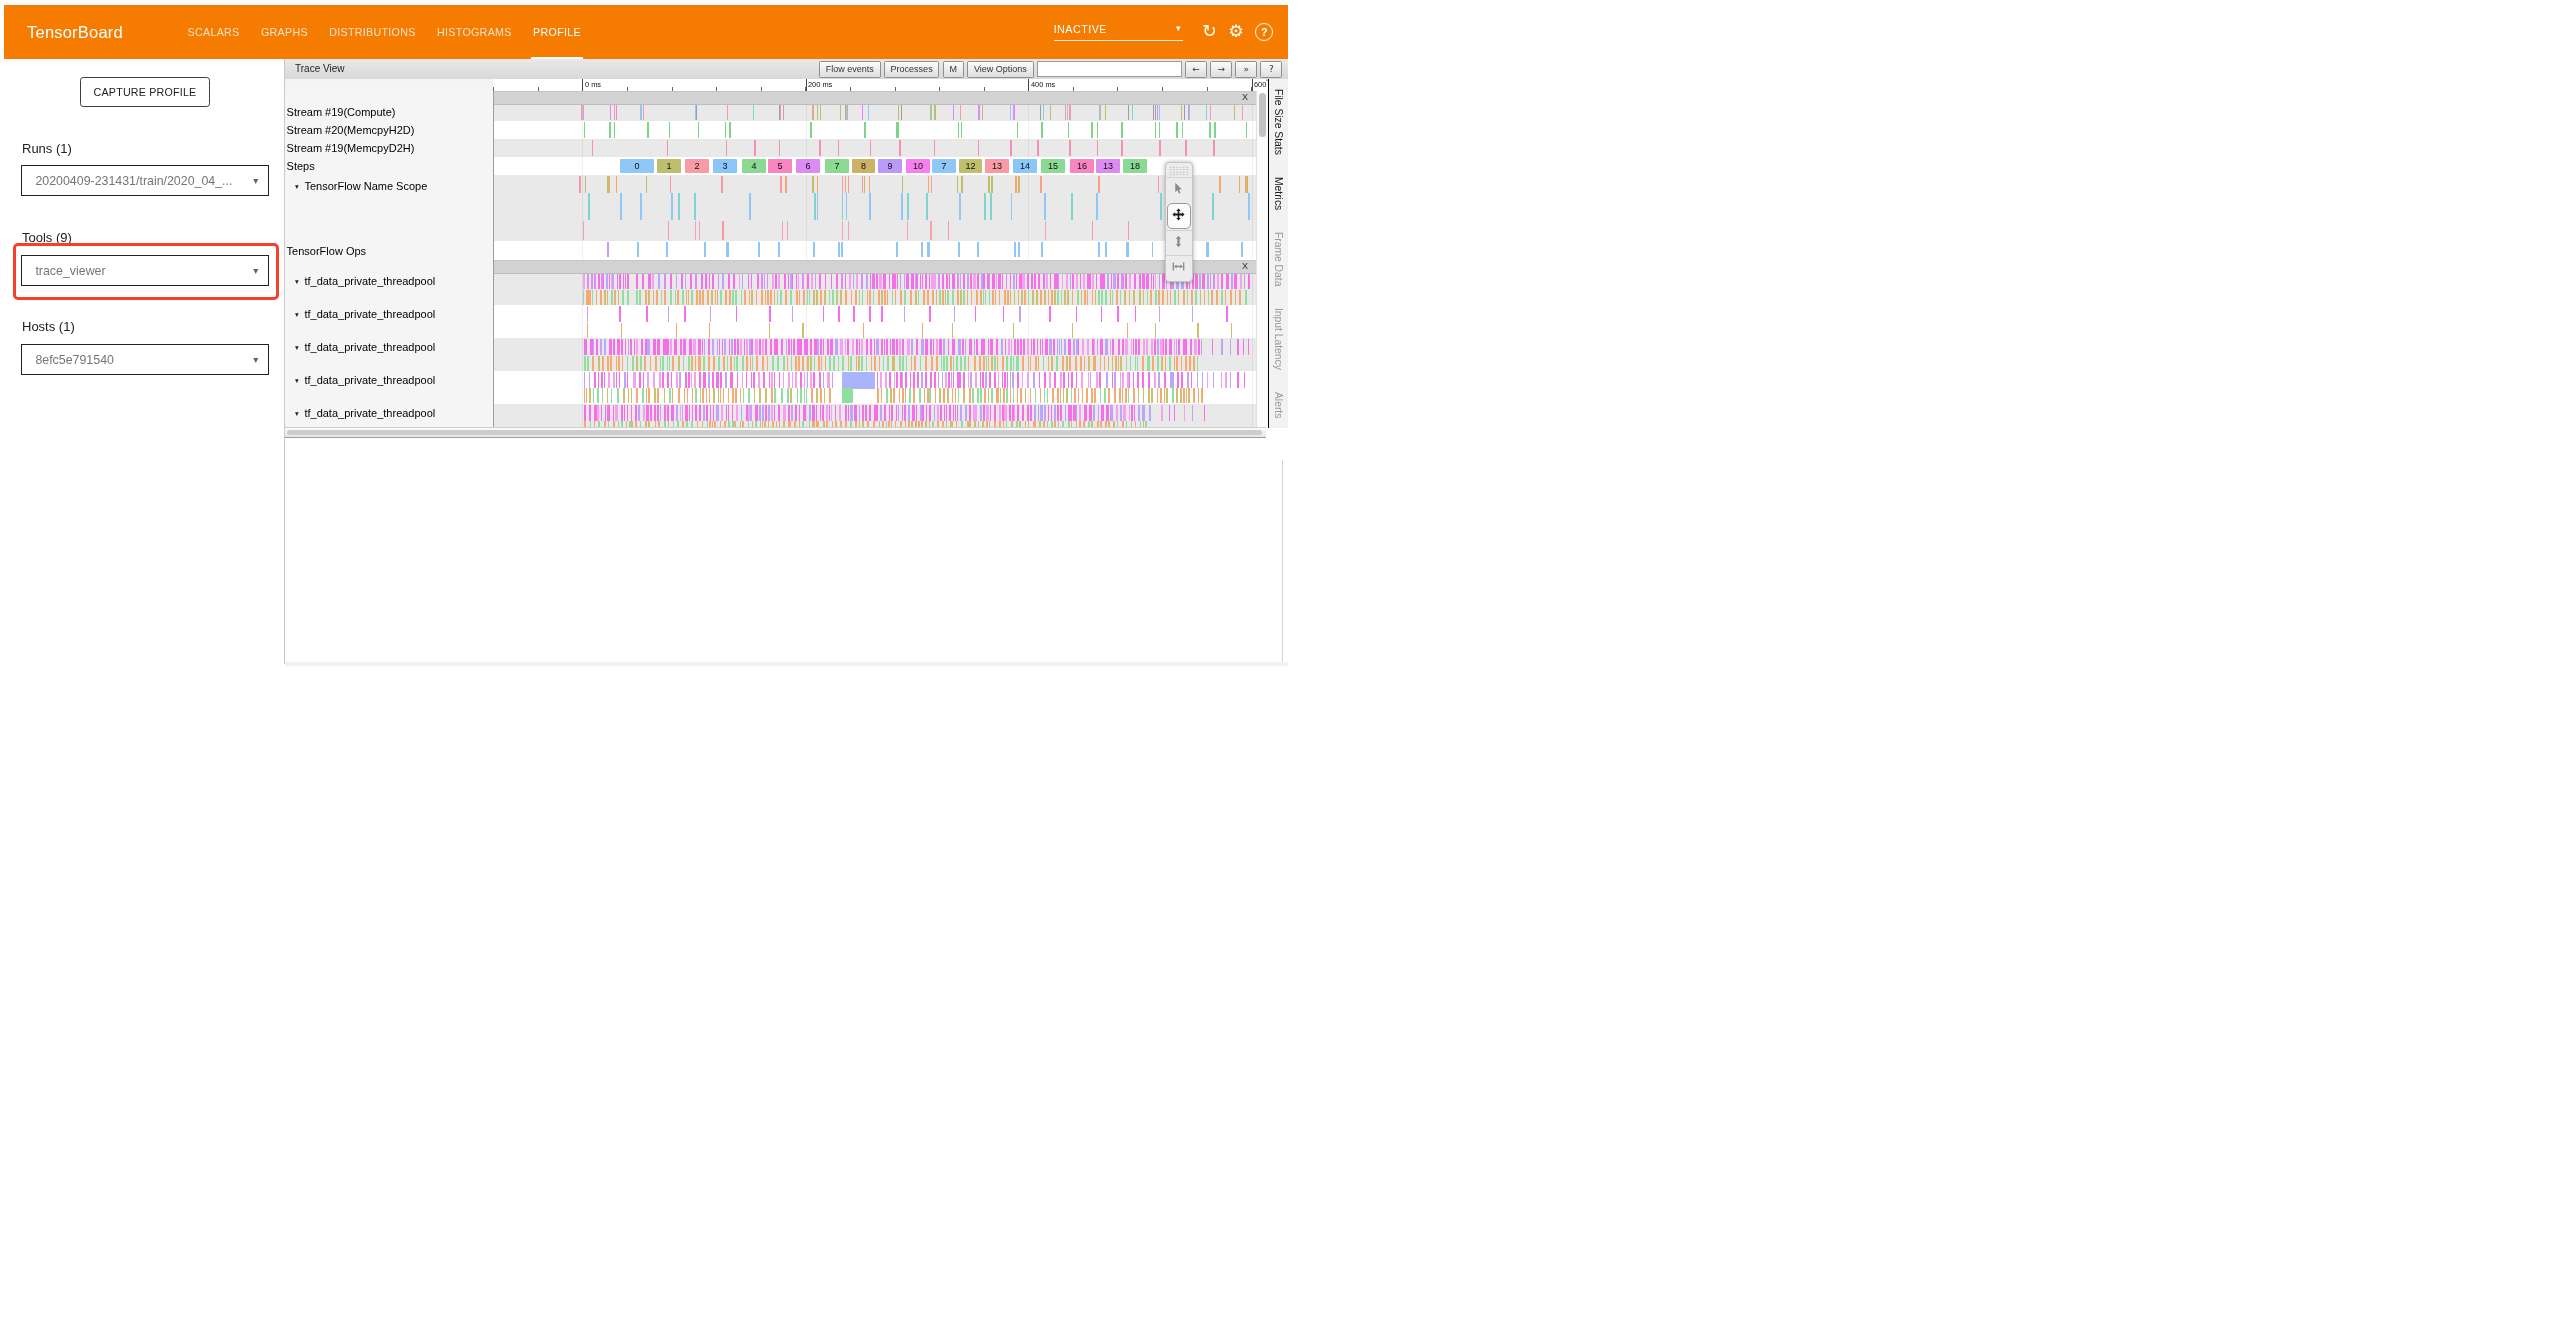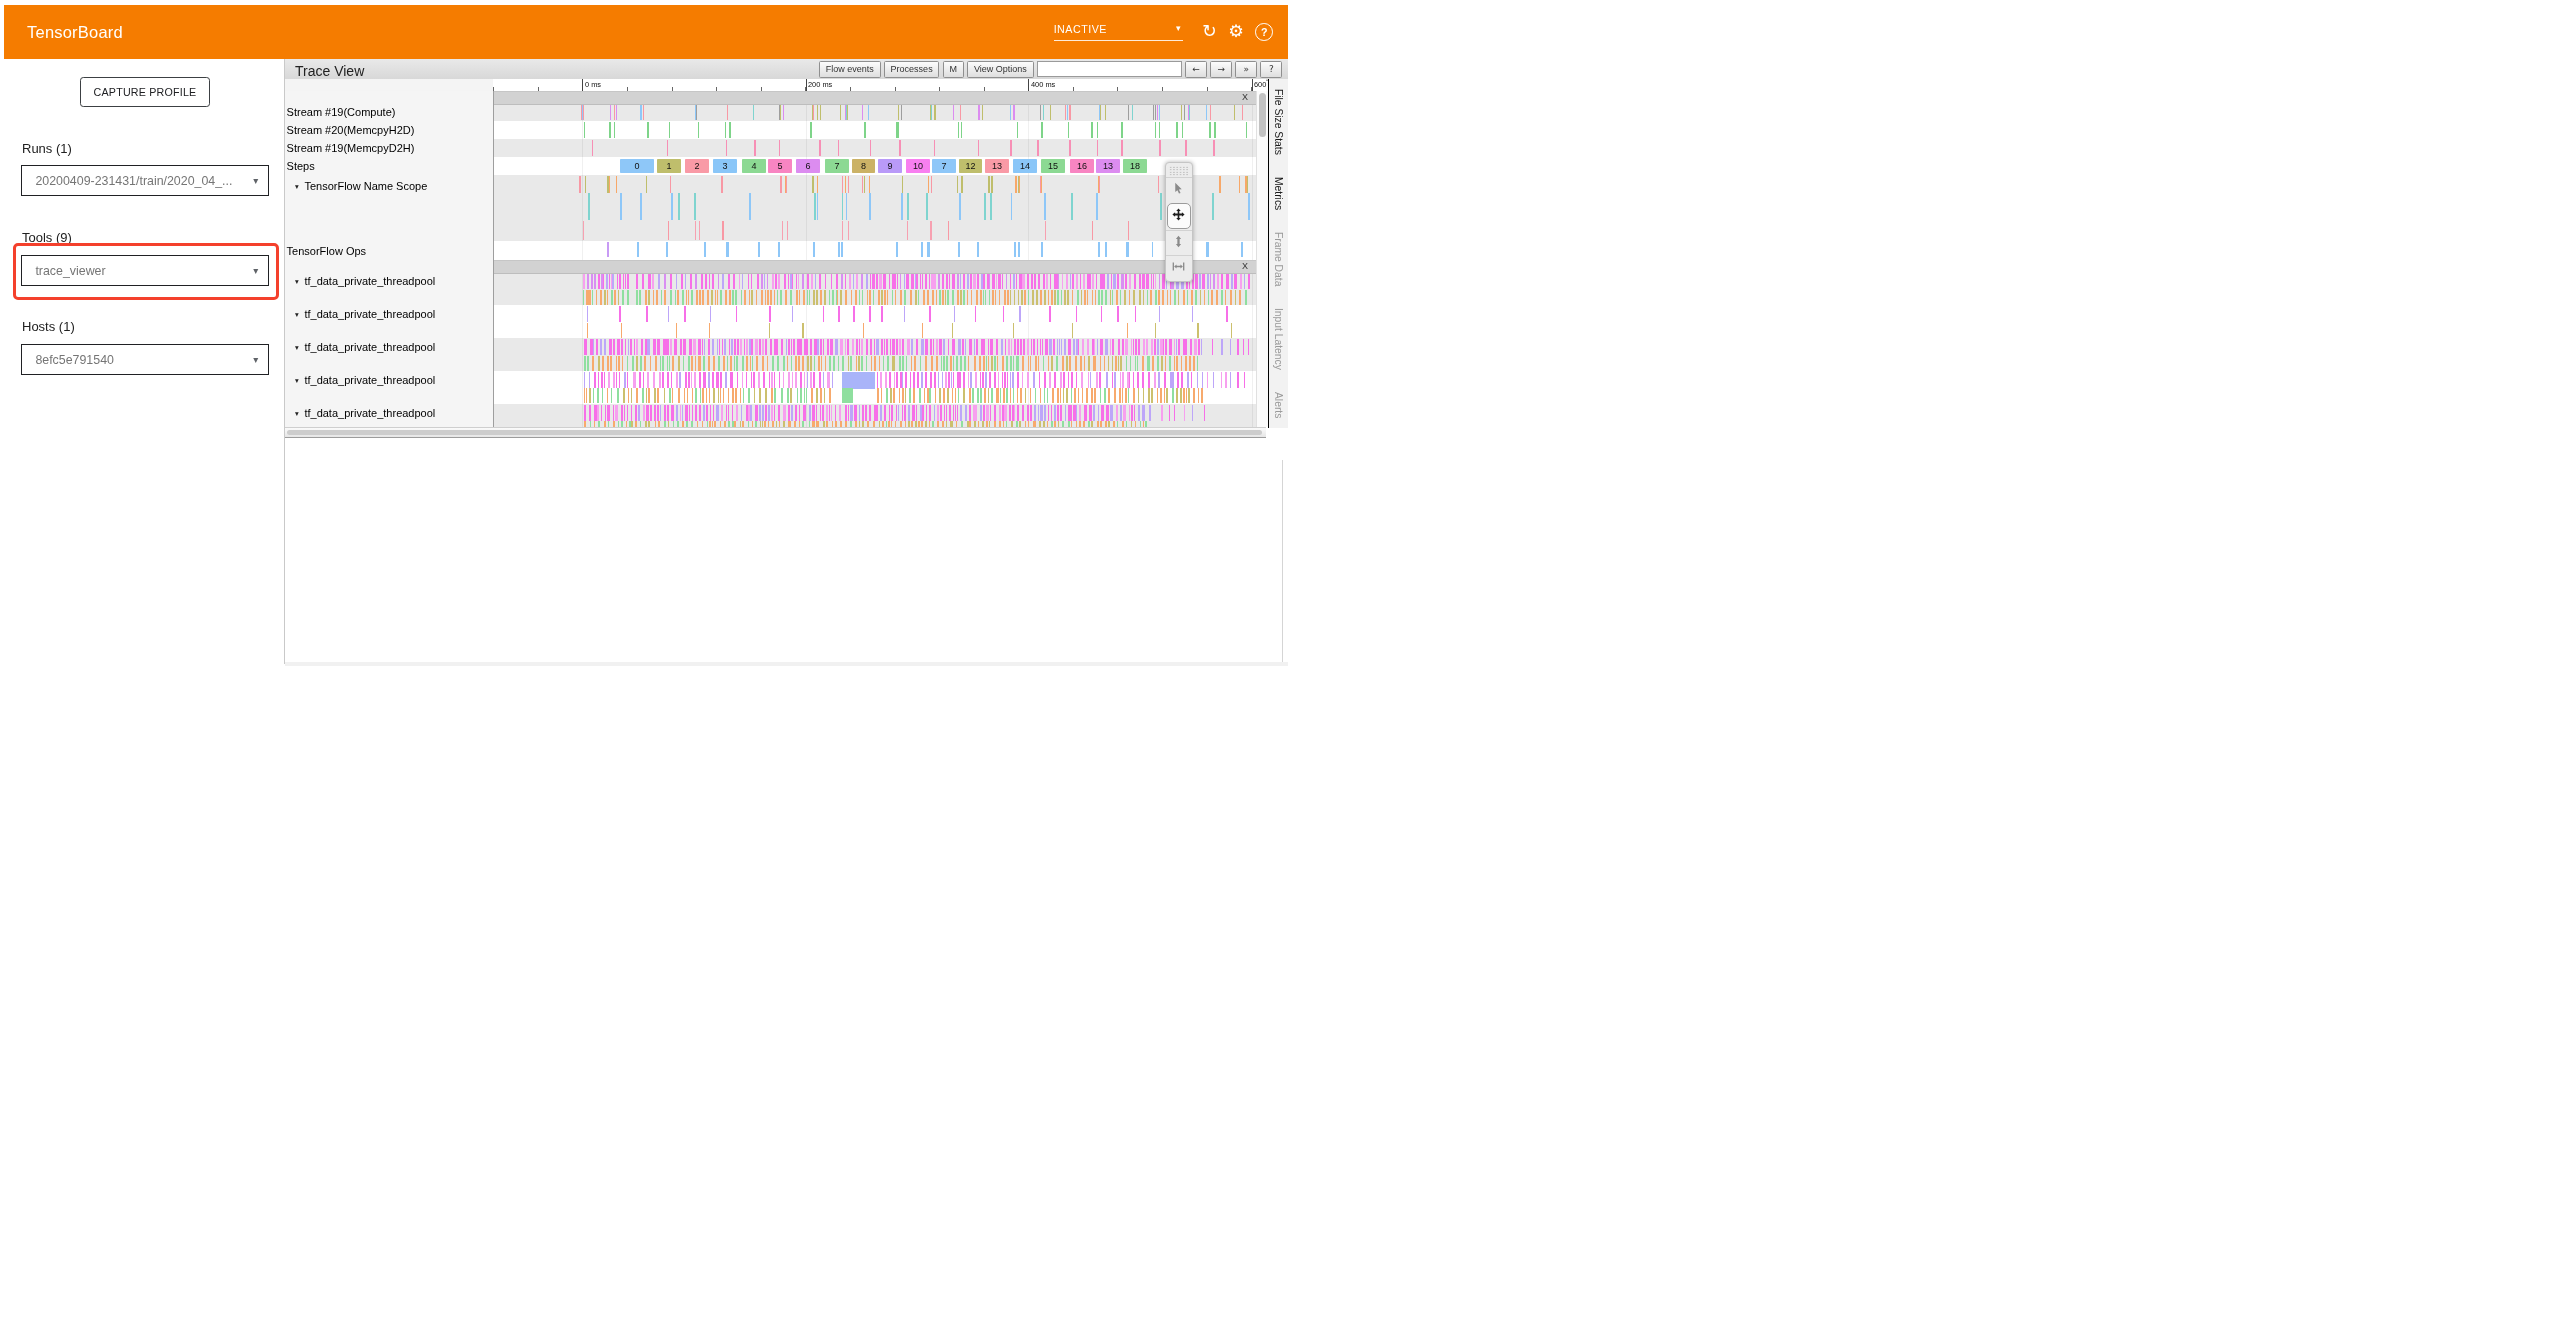--- a/index.html
+++ b/index.html
@@ -73,6 +73,13 @@
 
   <div class="appbar">
     <div class="brand">TensorBoard</div>
+    <div class="nav">
+        <div class="navtab">SCALARS</div>
+        <div class="navtab">GRAPHS</div>
+        <div class="navtab">DISTRIBUTIONS</div>
+        <div class="navtab">HISTOGRAMS</div>
+        <div class="navtab active">PROFILE<div class="underline"></div></div>
+      </div>
     <div class="appbar-right">
       <div class="status-select">
         <span>INACTIVE</span>

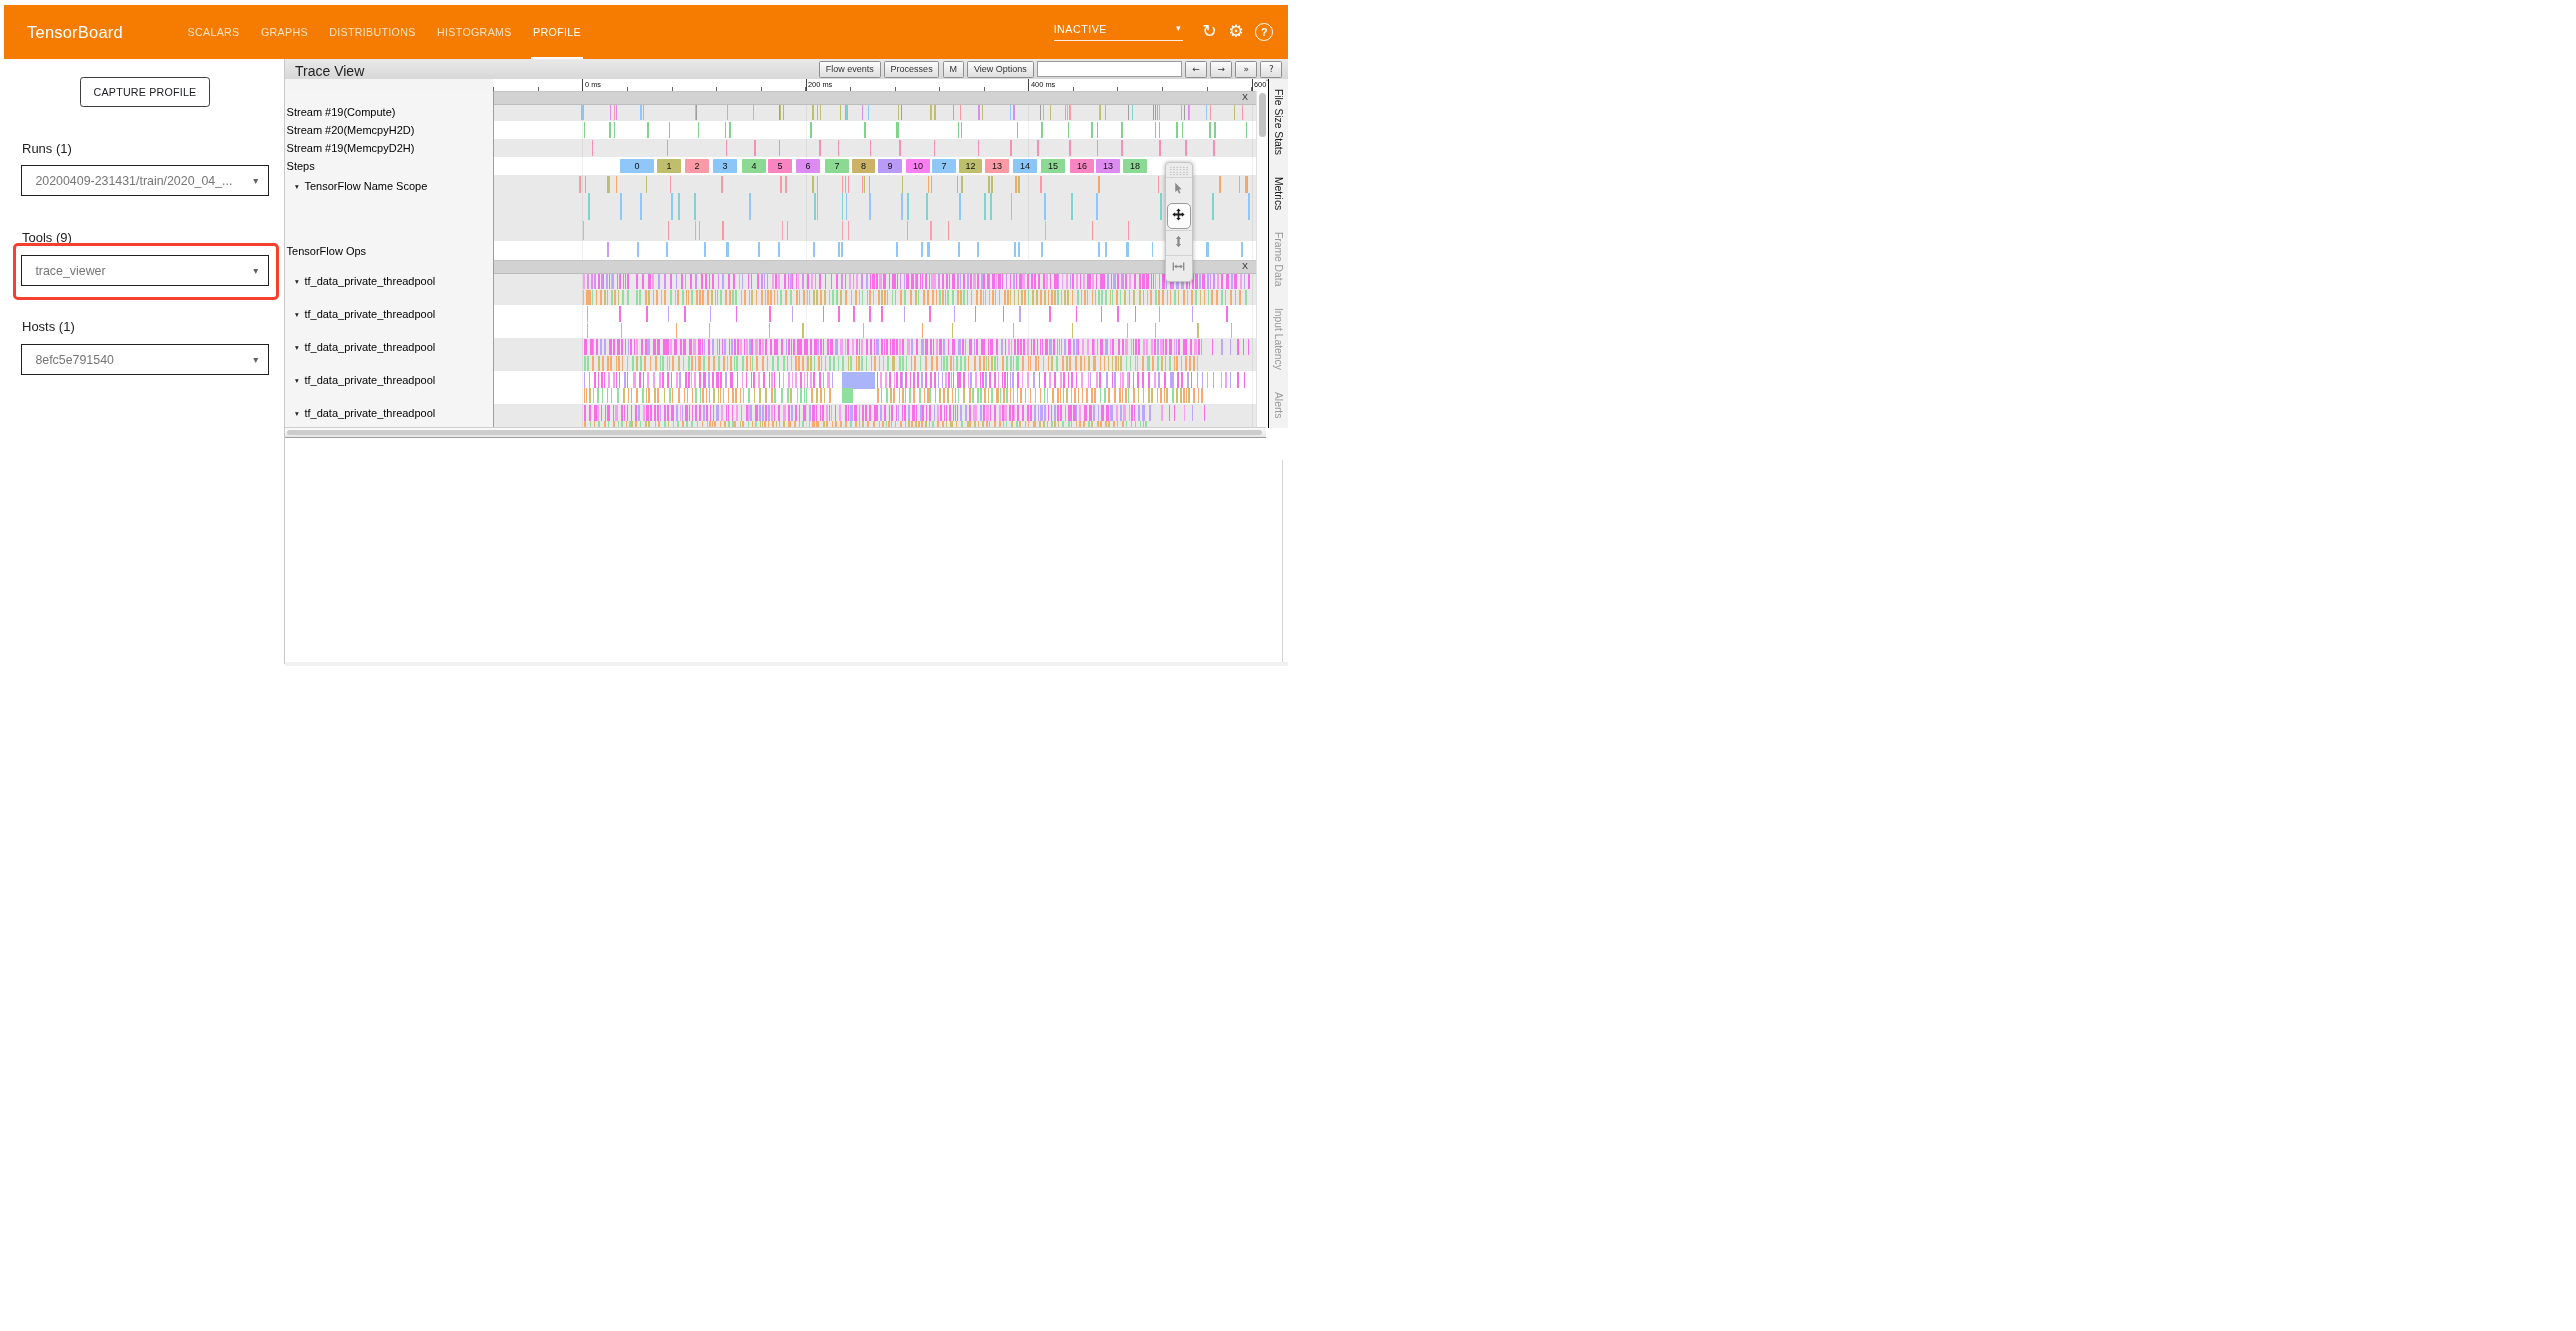--- a/index.html
+++ b/index.html
@@ -26,7 +26,7 @@
   .hl-box{position:absolute;left:13px;top:184px;width:260px;height:51px;border:3.3px solid #f4402c;border-radius:5px;pointer-events:none;}
   
   .trace-titlebar{position:absolute;left:285px;top:59px;width:1003px;height:20.6px;background:linear-gradient(#e9e9e9,#d7d7d7);border-bottom:0.8px solid #a8a8a8;}
-  .trace-title{position:absolute;left:10px;top:4.1px;font-size:14px;color:#222;}
+  .trace-title{position:absolute;left:10px;top:4.1px;font-size:10px;color:#222;}
   .tb-right{position:absolute;right:5.8px;top:1.6px;display:flex;align-items:center;gap:3.3px;}
   .cbtn{background:linear-gradient(#fcfcfc,#dedede);border:0.8px solid #8f8f8f;border-radius:1.6px;font-size:9px;color:#333;padding:1.6px 5.8px;height:12.4px;line-height:12.4px;cursor:pointer;white-space:nowrap;}
   .cinput{width:138px;height:14px;border:0.8px solid #9a9a9a;background:#fff;font-size:9px;padding:0 2.5px;}

